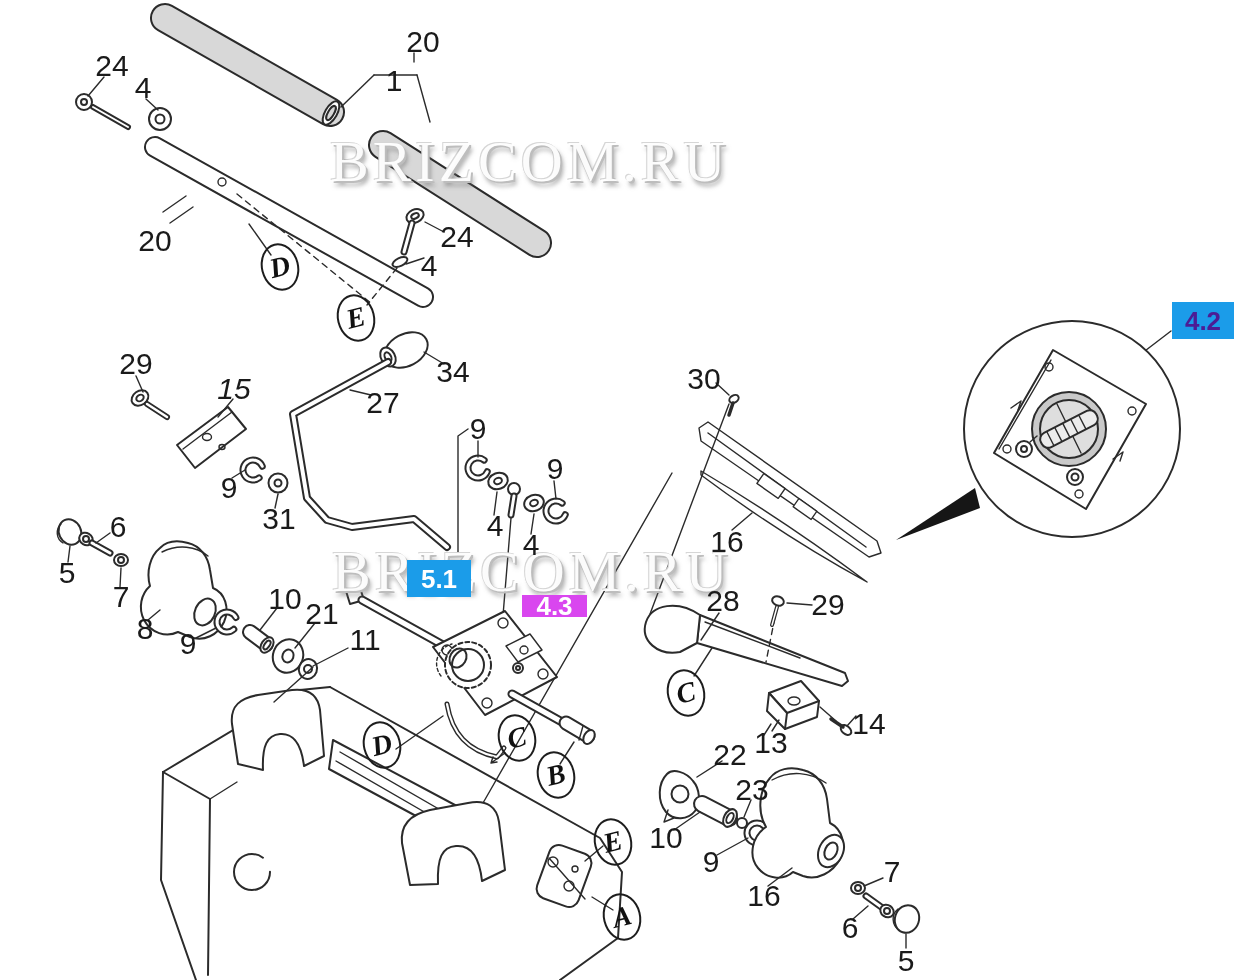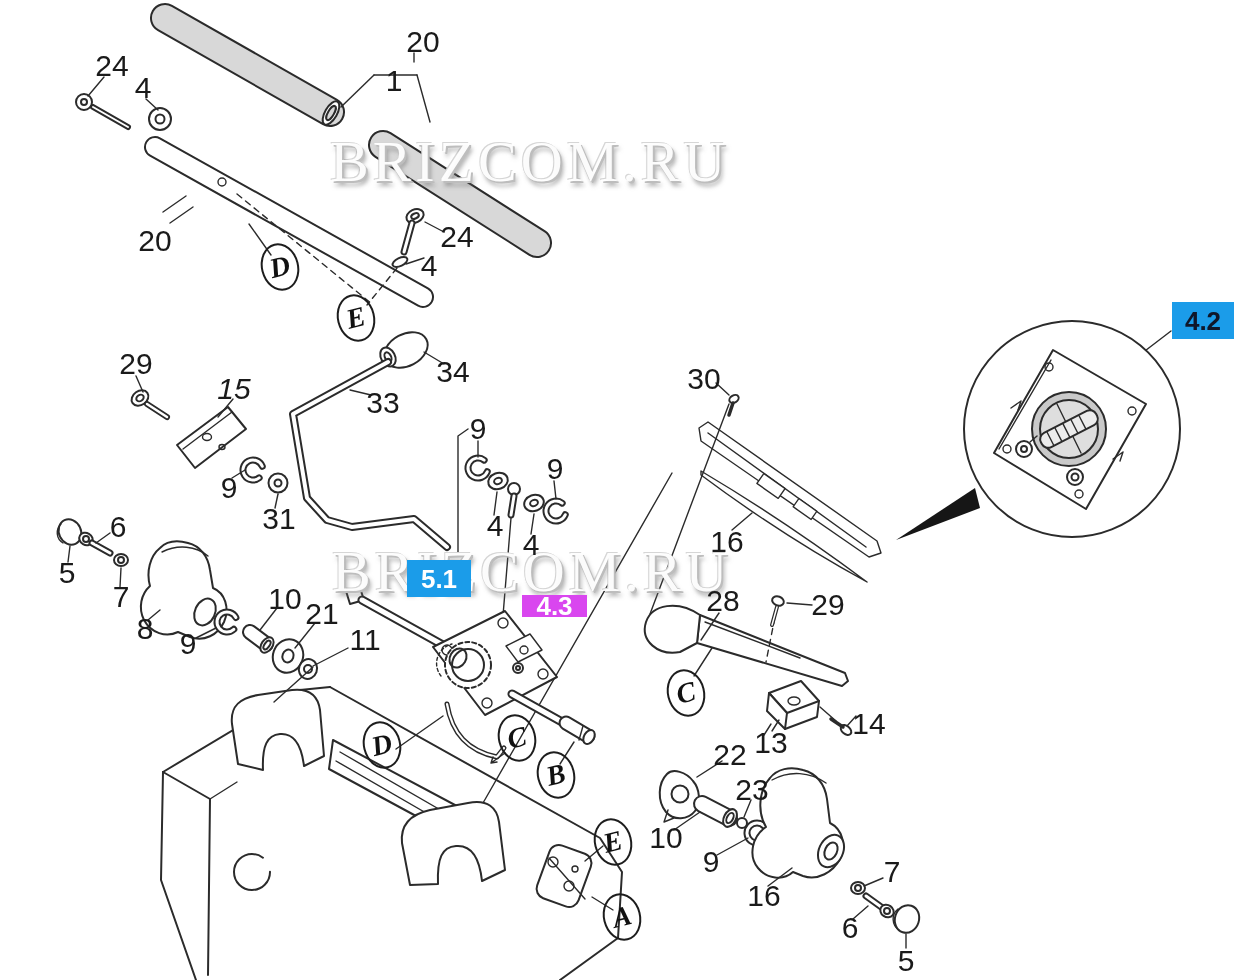--- a/index.html
+++ b/index.html
@@ -474,7 +474,7 @@
       </div>
     </div>
 <div id="section-layer">
-      <div class="slabel" style="left: 1172px; top: 302px; width: 62px; height: 37px; background: rgb(27, 156, 233); color: #0f172a;">4.2</div>
+      <div class="slabel" style="left: 1172px; top: 302px; width: 62px; height: 37px; background: rgb(27, 156, 233); color: #4c1d95;">4.2</div>
       <div class="slabel" style="left: 407px; top: 560px; width: 64px; height: 37px; background: rgb(27, 156, 233); color: rgb(255, 255, 255);">5.1</div>
       <div class="slabel" style="left: 522px; top: 595px; width: 65px; height: 22px; background: #d946ef; color: rgb(255, 255, 255);">4.3</div>
     </div>

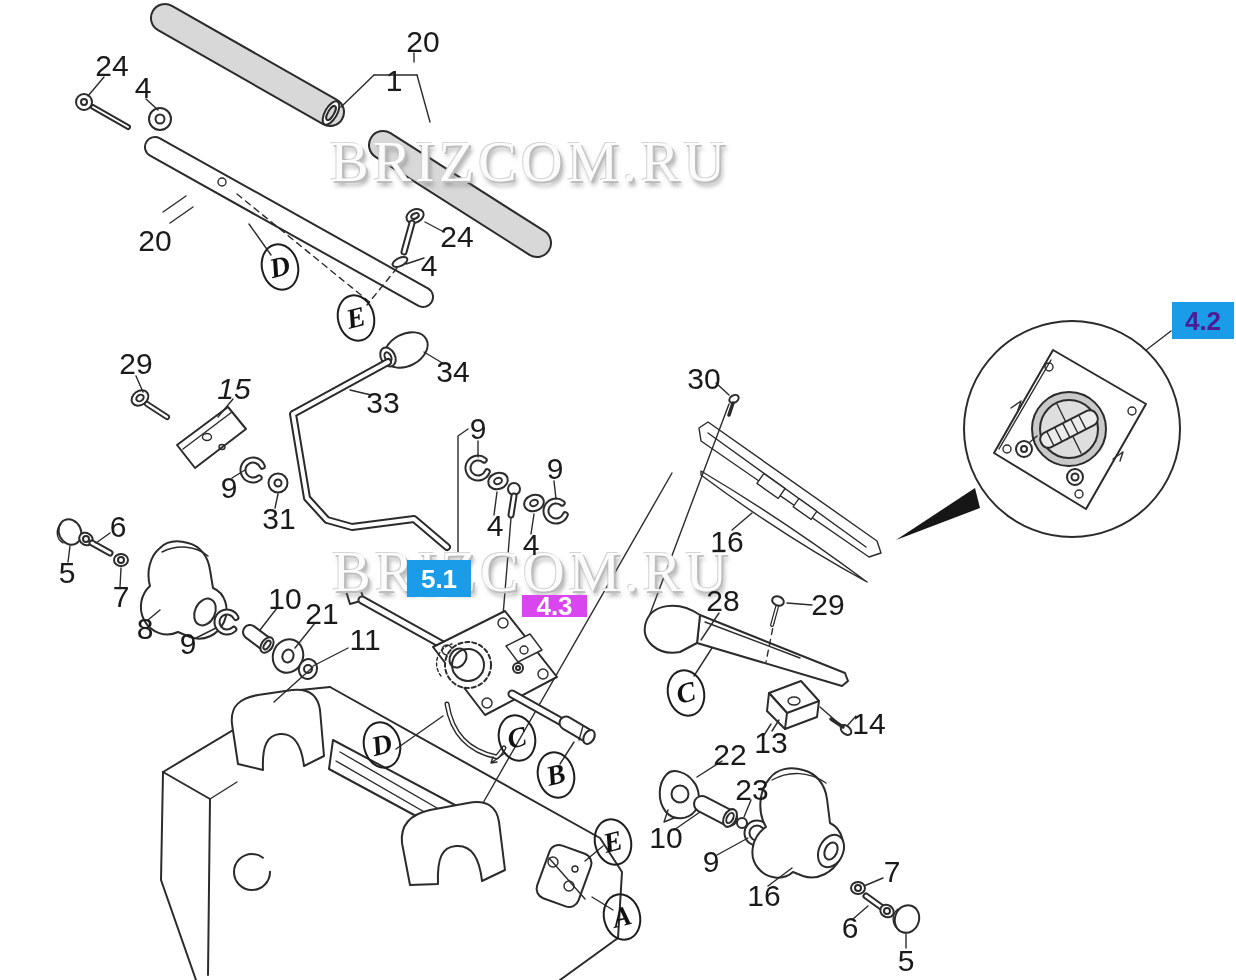--- a/index.html
+++ b/index.html
@@ -417,7 +417,7 @@
       <div class="plabel" style="left: 136px; top: 364px;">29</div>
       <div class="plabel" style="left: 234px; top: 389px; font-style: italic;">15</div>
       <div class="plabel" style="left: 453px; top: 372px;">34</div>
-      <div class="plabel" style="left: 383px; top: 403px;">33</div>
+      <div class="plabel" style="left: 383px; top: 403px;">27</div>
       <div class="plabel" style="left: 229px; top: 488px;">9</div>
       <div class="plabel" style="left: 279px; top: 519px; text-align: right;">31</div>
       <div class="plabel" style="left: 478px; top: 429px;">9</div>

